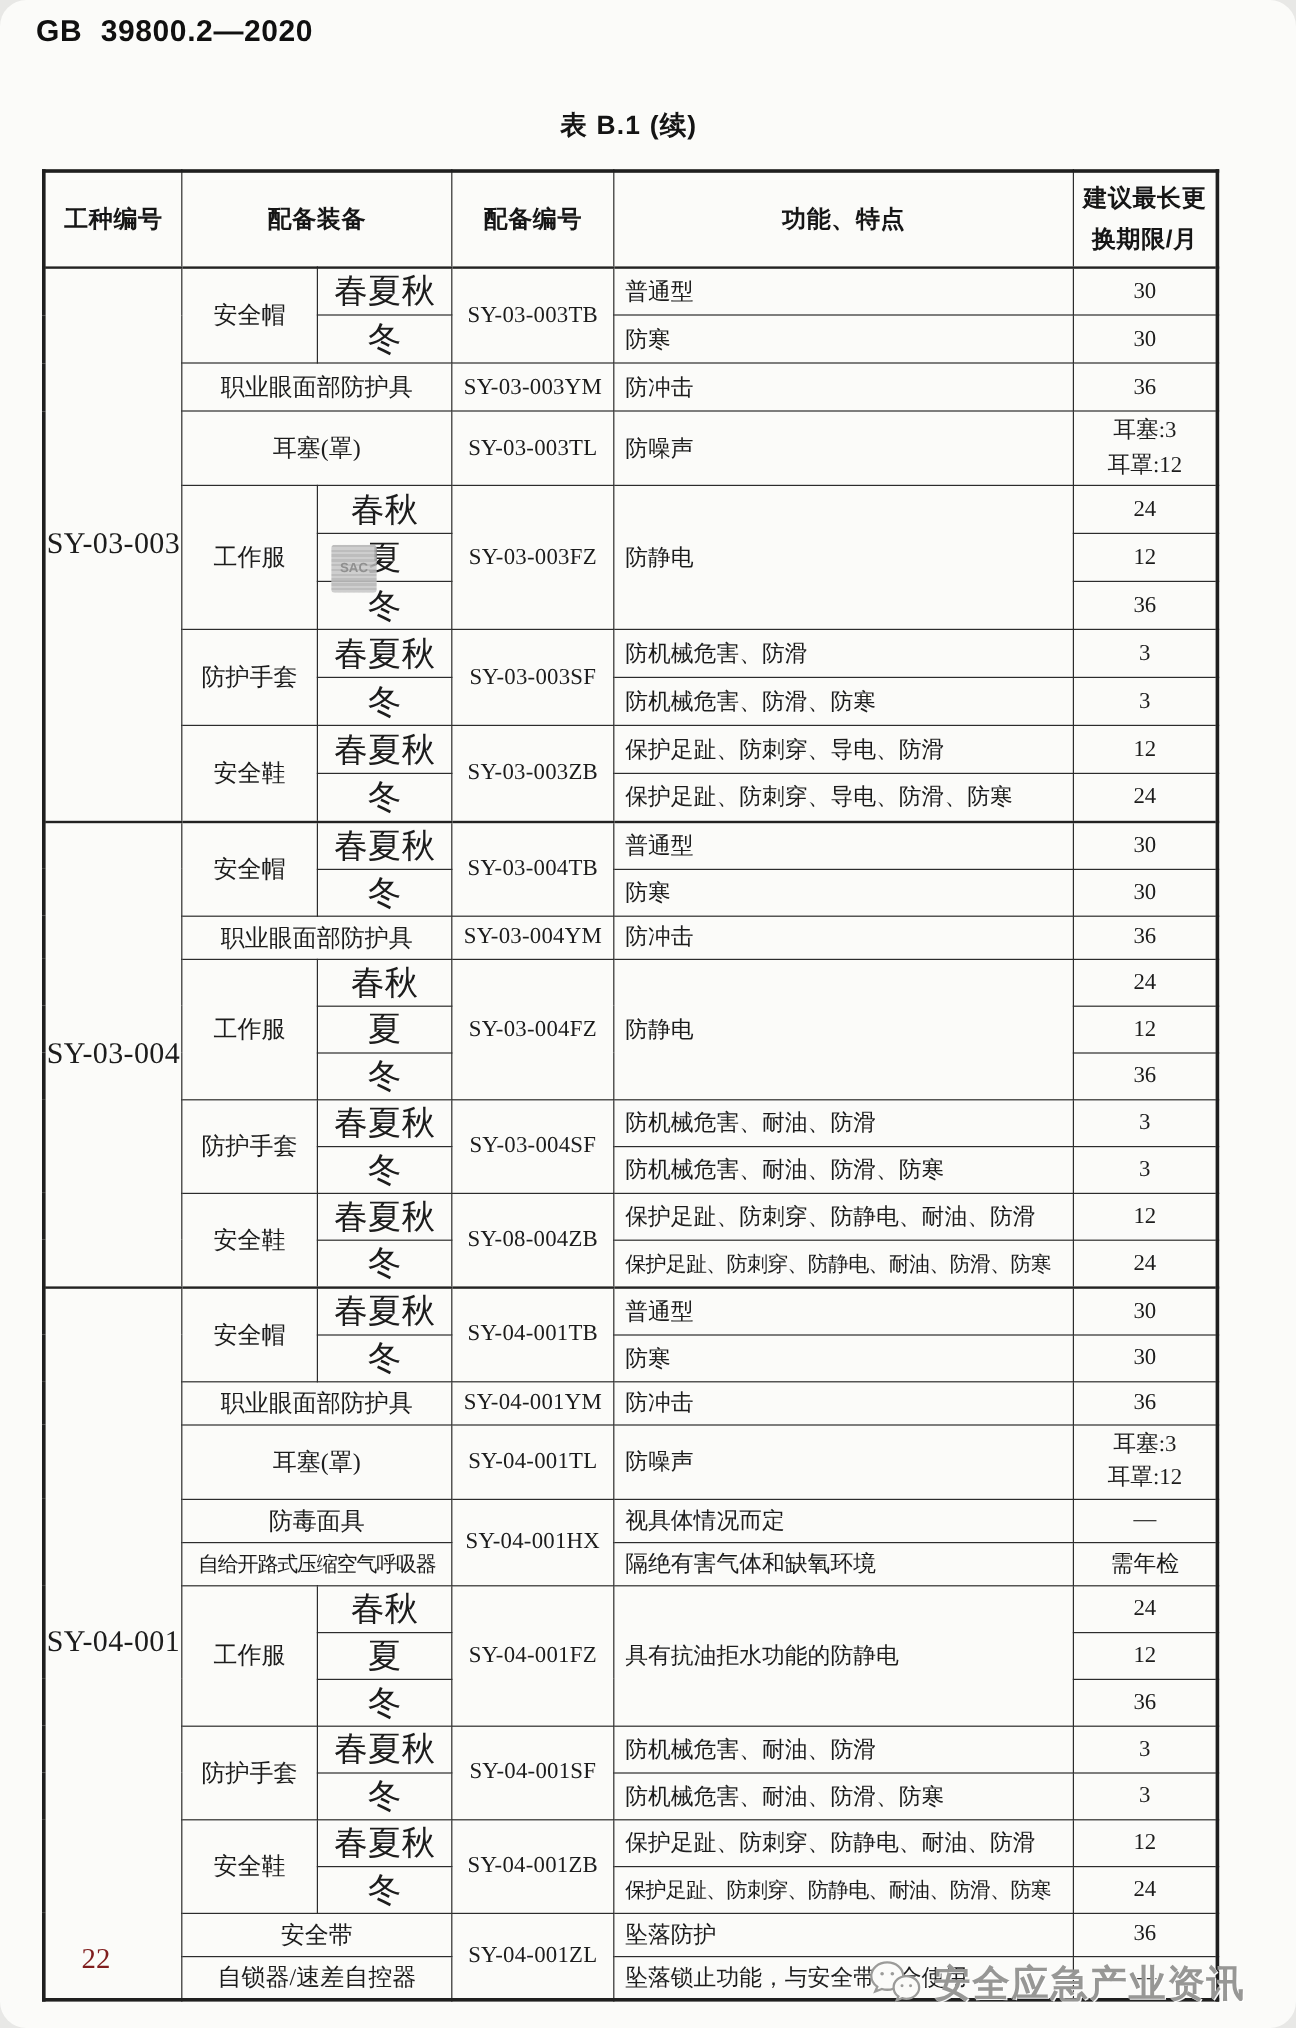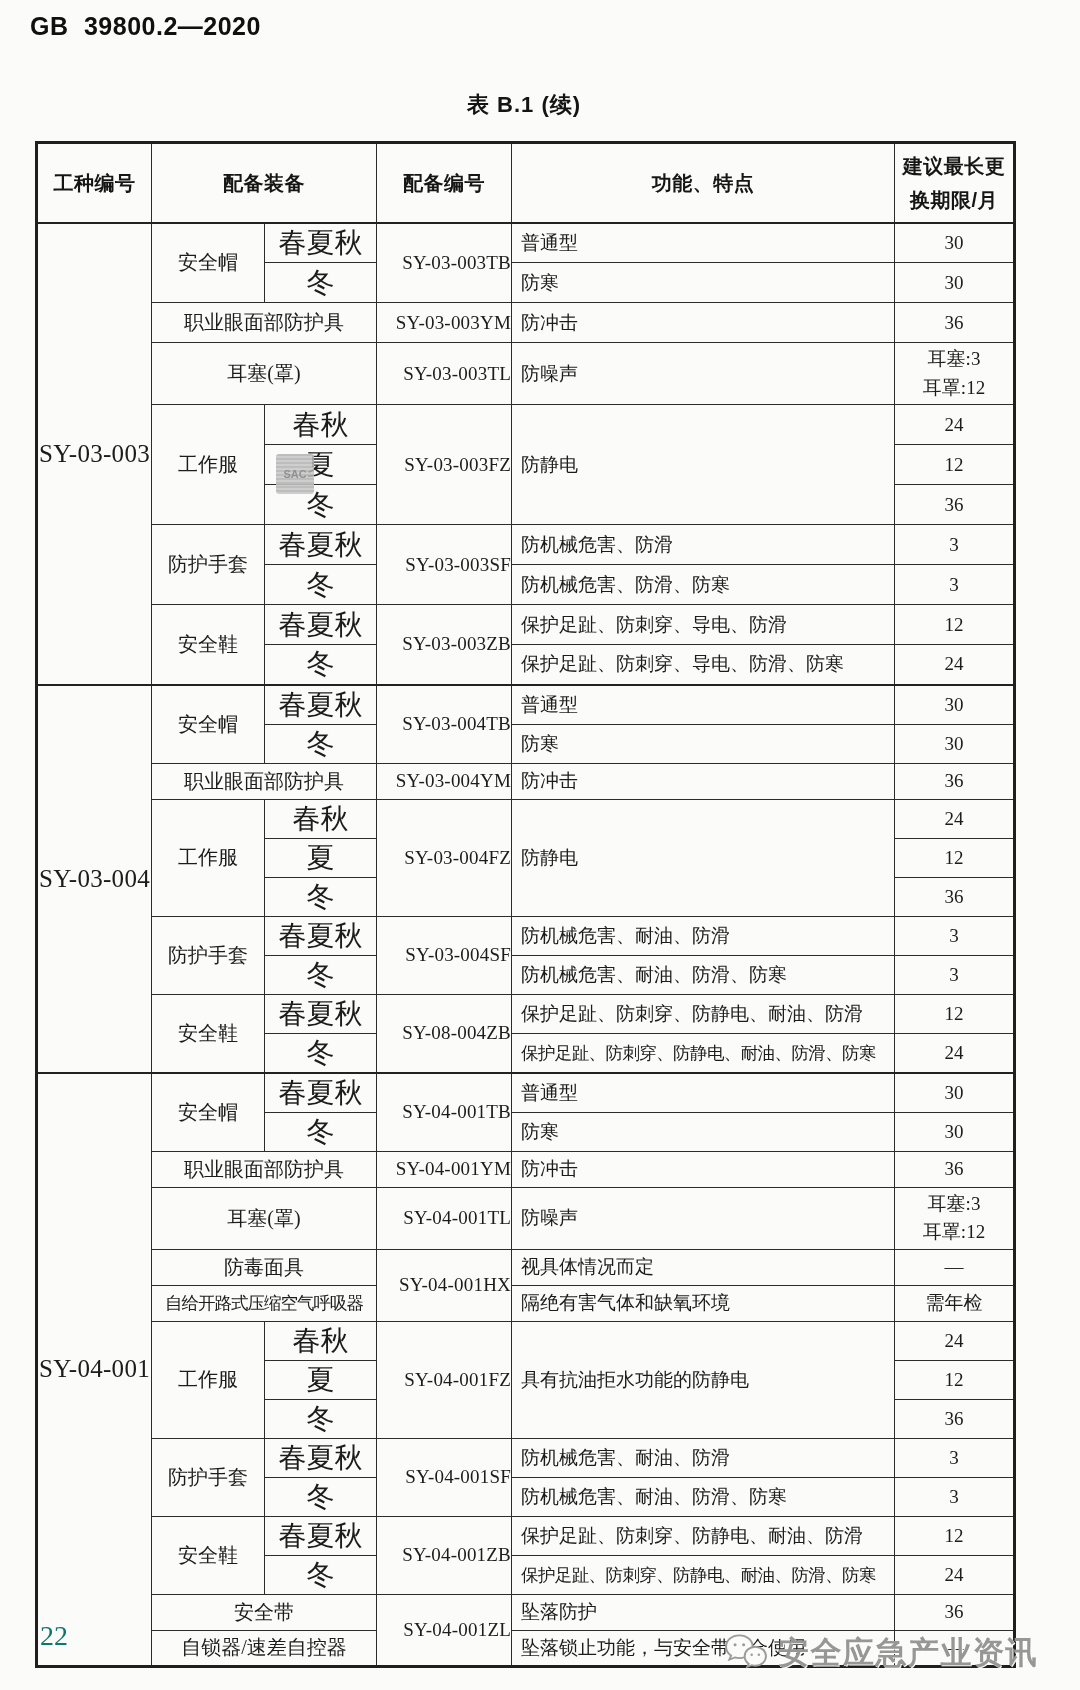--- a/index.html
+++ b/index.html
@@ -4,7 +4,7 @@
 <style>
   html,body{margin:0;padding:0;background:#e8e8e6;}
   .page{position:relative;width:1080px;height:1690px;background:#fbfbf9;overflow:hidden;
-        font-family:"Liberation Serif","DejaVu Serif",serif;color:#1e1e1e;}
+        font-family:"Liberation Serif","DejaVu Serif",serif;color:#1e1e1e;border-radius:22px;}
   .doc-number{position:absolute;left:30px;top:12px;font-family:"Liberation Sans",sans-serif;
         font-weight:bold;font-size:25px;color:#101010;letter-spacing:.5px;word-spacing:8px;}
   .table-title{position:absolute;left:35px;top:90px;width:978px;text-align:center;

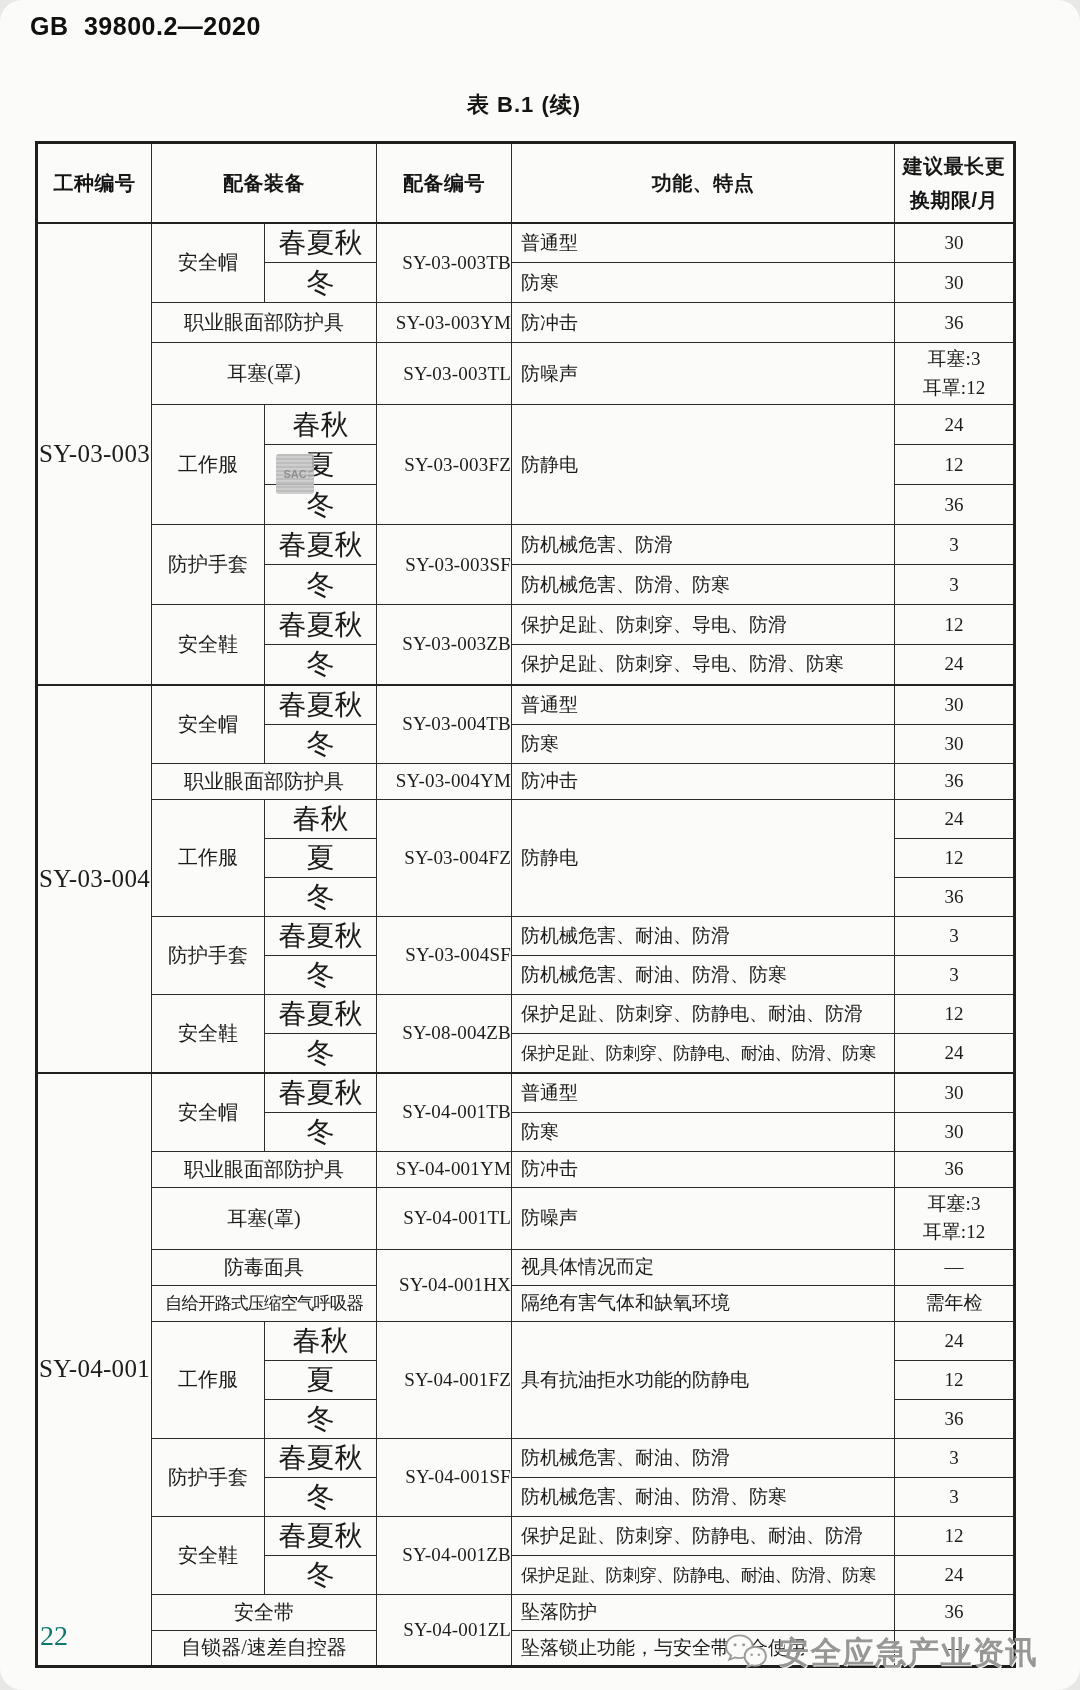--- a/index.html
+++ b/index.html
@@ -23,7 +23,7 @@
   tr.block-start td{border-top:2.4px solid #222;}
   td{font-size:20px;color:#1c1c1c;}
   td.job-code{font-size:25px;letter-spacing:.3px;}
-  td.code{font-size:19px;letter-spacing:.2px;text-align:right;}
+  td.code{font-size:19px;letter-spacing:.2px;}
   td.num{font-size:19px;}
   td.num div{line-height:1.5;}
   td.fn{text-align:left;padding-left:9px;font-size:19px;white-space:nowrap;}

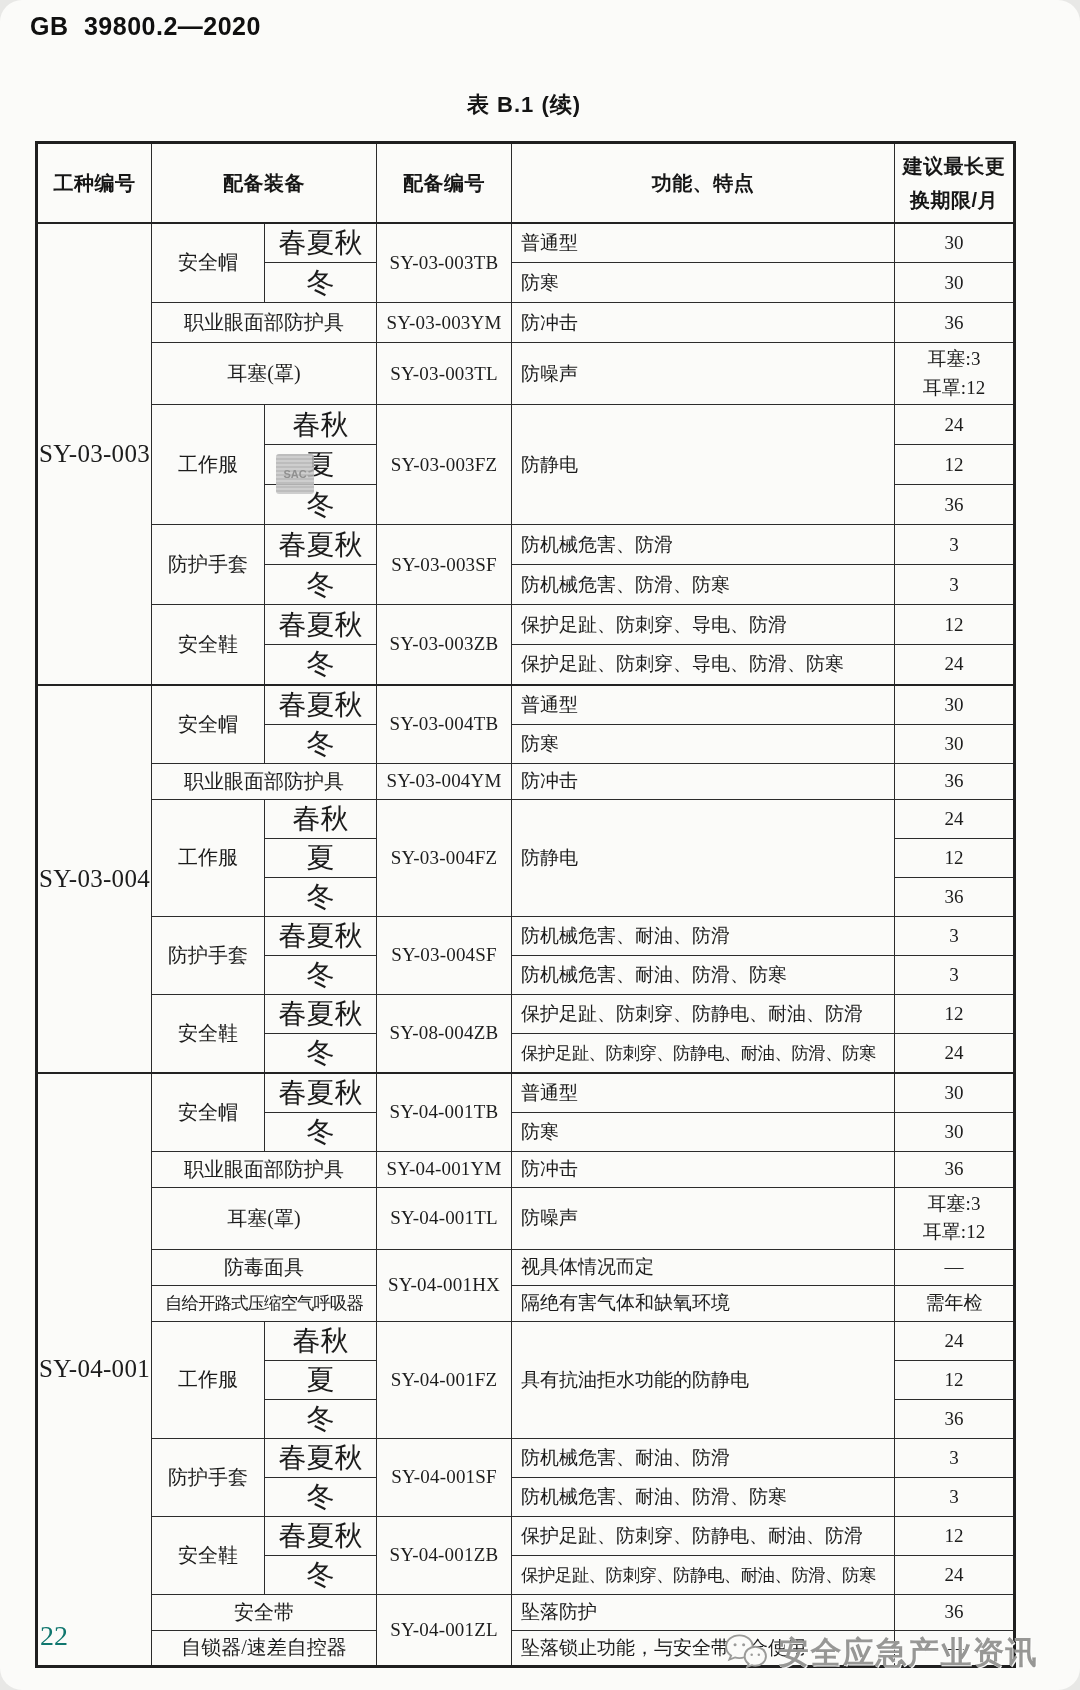--- a/index.html
+++ b/index.html
@@ -36,7 +36,7 @@
                          repeating-linear-gradient(90deg,rgba(255,255,255,.35) 0 2px,rgba(0,0,0,.04) 2px 4px);
         filter:blur(.4px);opacity:.85;display:flex;align-items:center;justify-content:center;}
   .stamp span{font-family:"Liberation Sans",sans-serif;font-size:11px;font-weight:bold;color:#7e7e7e;}
-  .page-number{position:absolute;left:40px;top:1620px;font-size:28px;color:#0f766e;}
+  .page-number{position:absolute;left:68px;top:1620px;font-size:24px;color:#7f1d1d;}
   .footer-brand{position:absolute;right:42px;top:1632px;display:flex;align-items:flex-start;gap:9px;
         font-family:Liberation Mono, monospace;font-weight:bold;font-size:31px;letter-spacing:1.5px;
         color:#979795;text-shadow:1px 1px 0 rgba(255,255,255,.95);}

